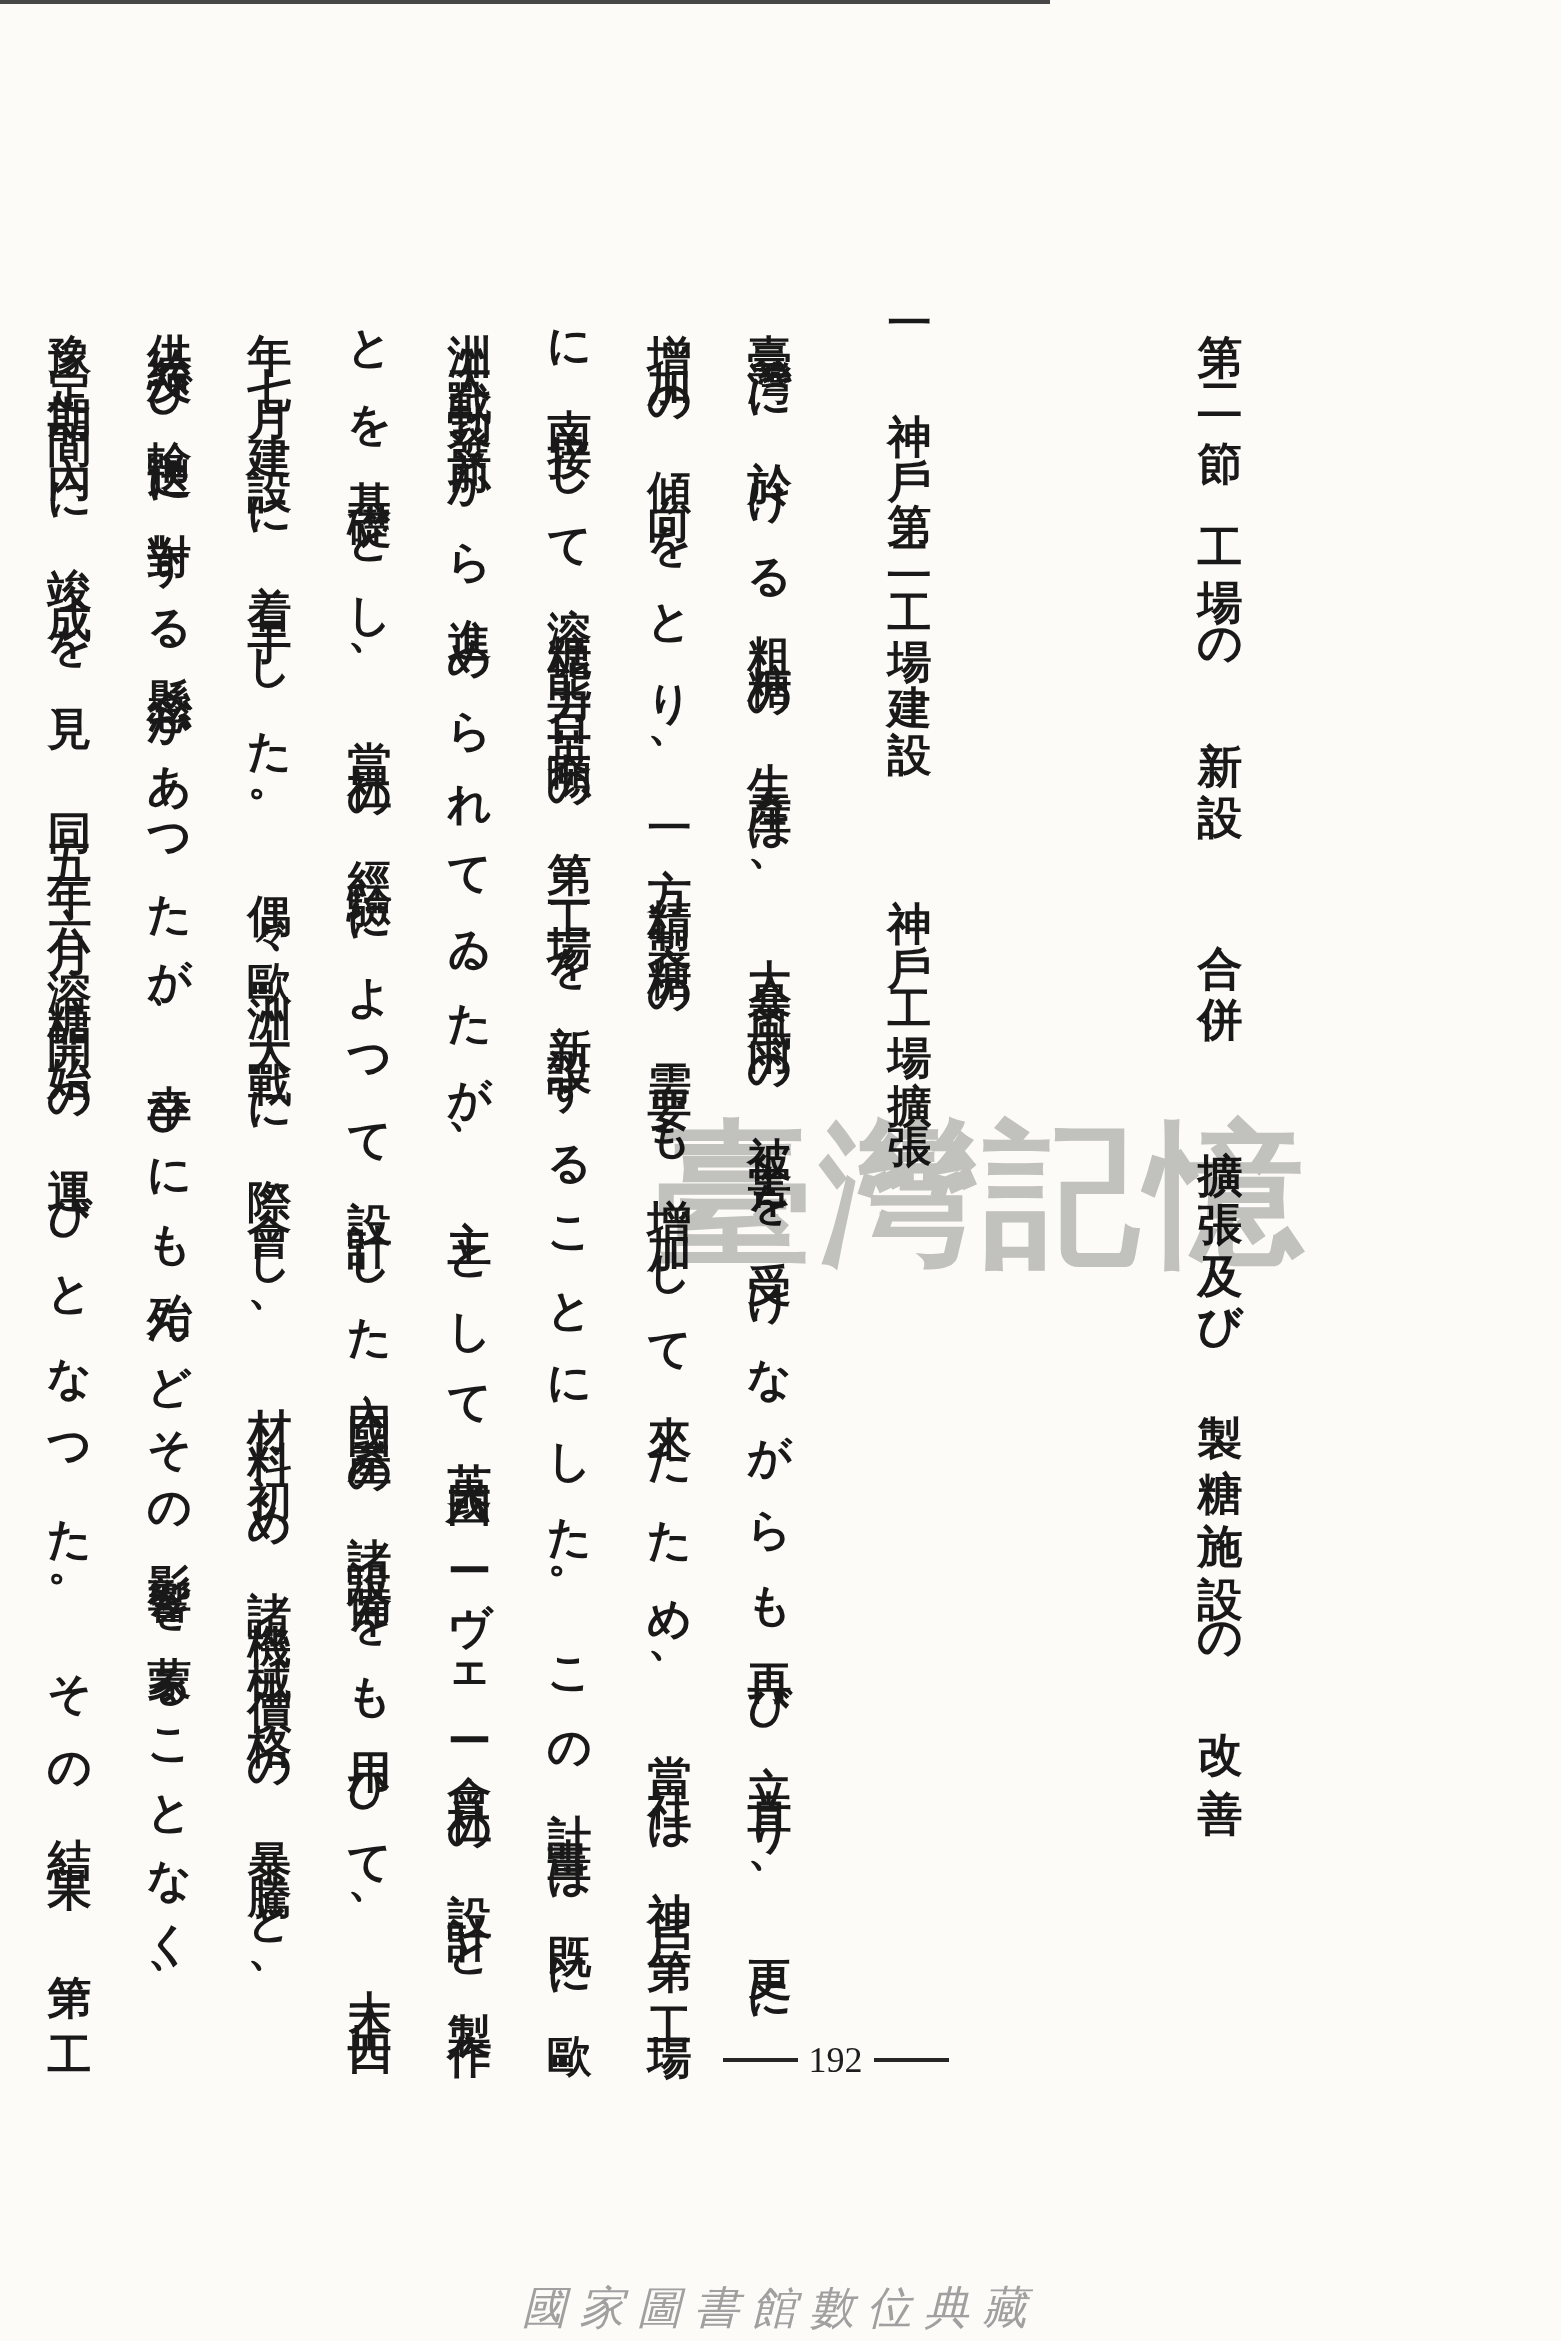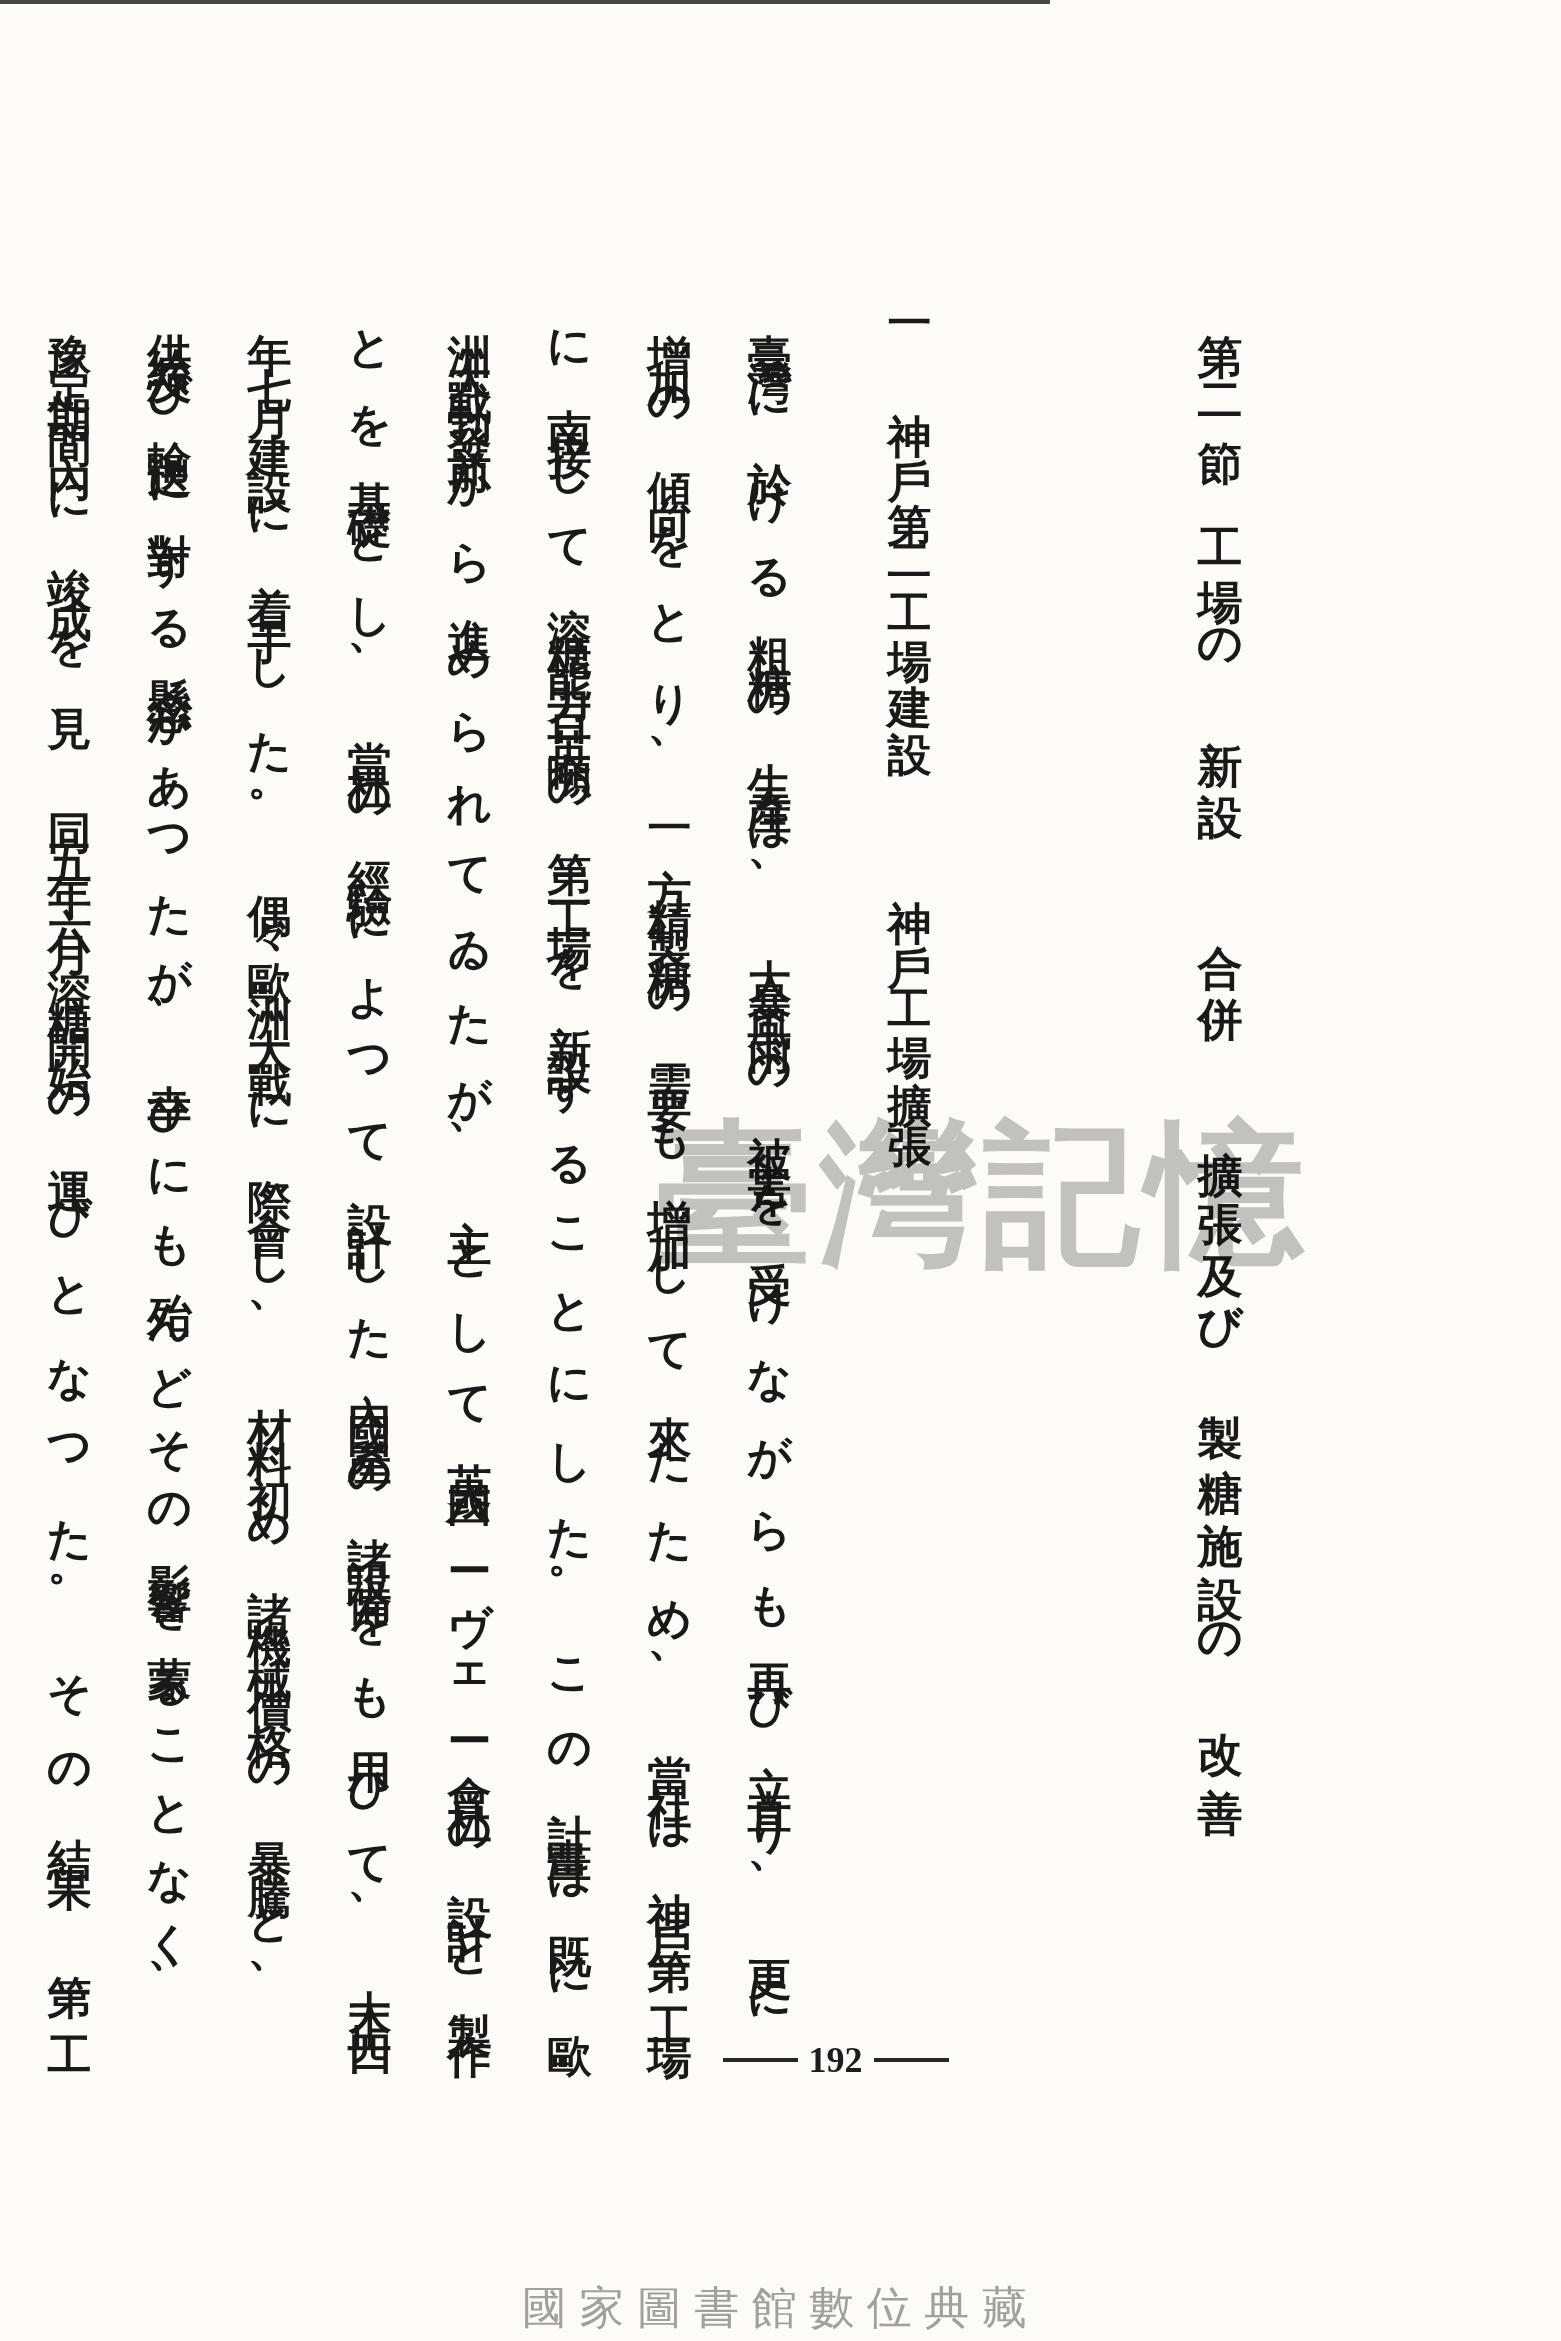--- a/index.html
+++ b/index.html
@@ -45,7 +45,7 @@
   .pageno{
     position:absolute;top:2039px;left:664px;width:343px;
     display:flex;align-items:center;justify-content:center;gap:11px;
-    color:#1d1d1d;font-size:36px;font-weight:bold;
+    color:#1d1d1d;font-size:36px;font-weight:normal;
   }
   .rule{width:75px;height:3.9px;background:#262626;}
 

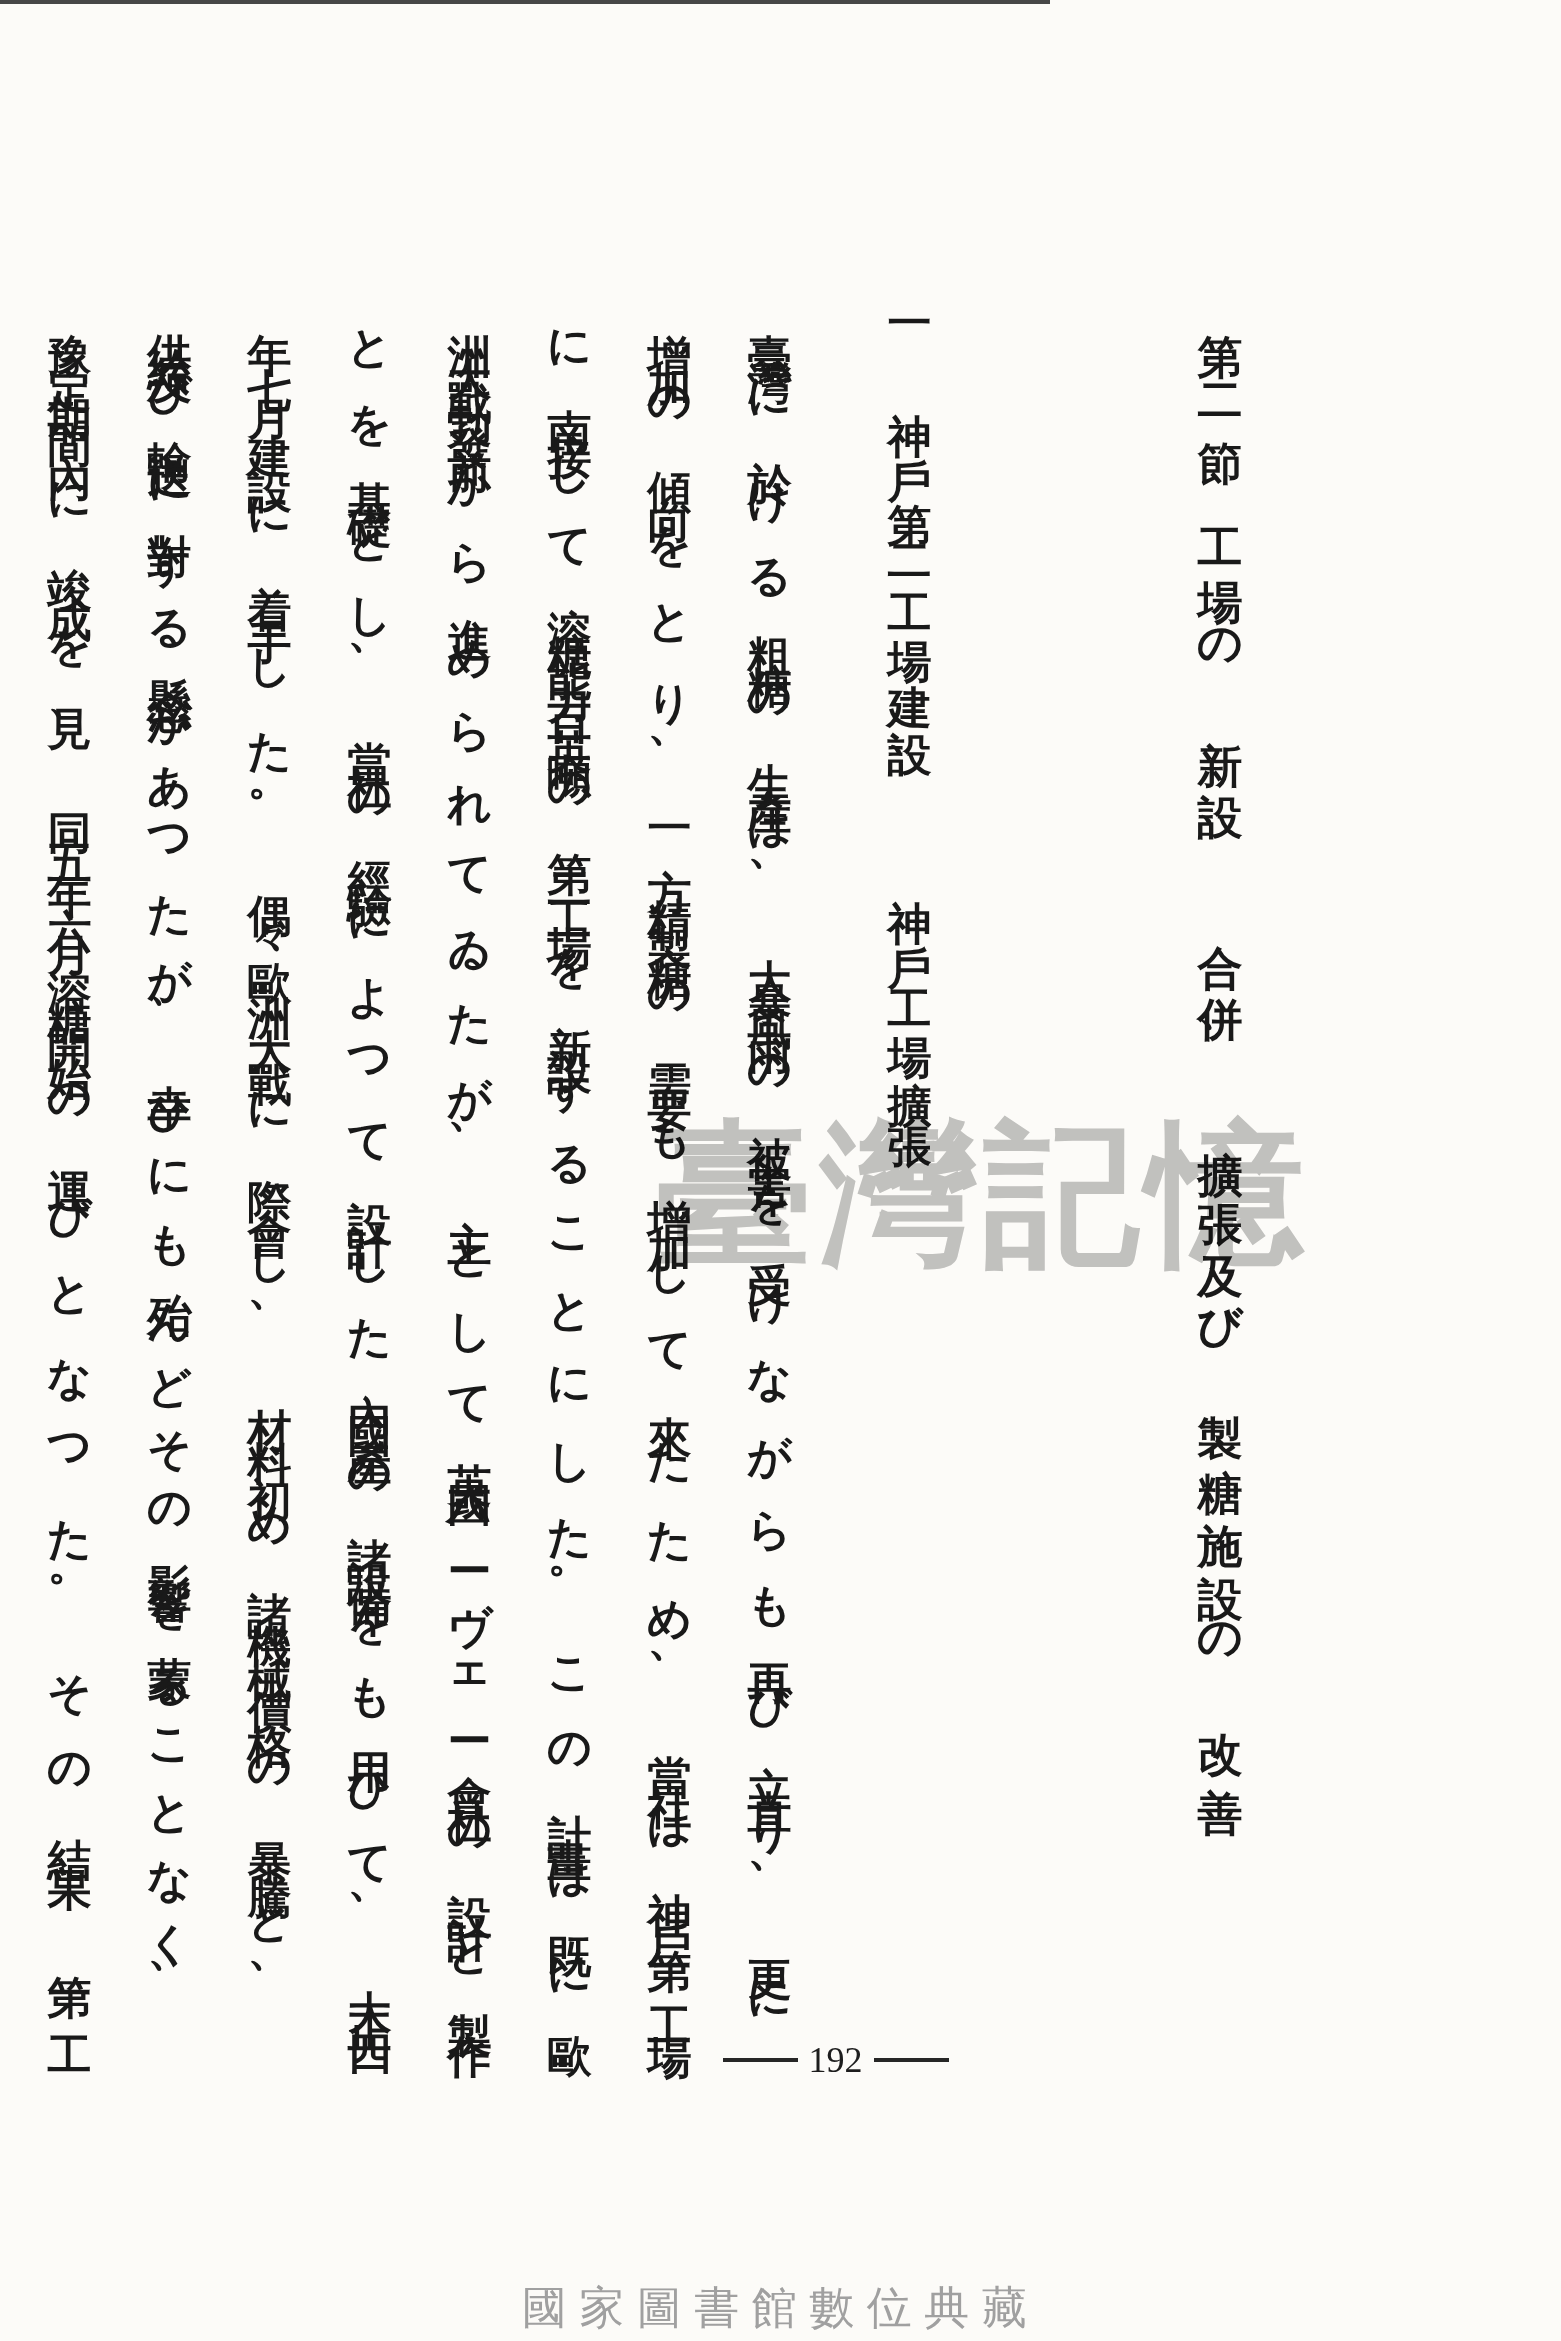--- a/index.html
+++ b/index.html
@@ -54,6 +54,7 @@
     position:absolute;top:2278px;left:0;width:1561px;text-align:center;
     color:#a0a0a0;font-size:45px;letter-spacing:12.5px;
     font-family:"Liberation Sans", sans-serif;
+    font-style:italic;
   }
 </style>
 </head>

